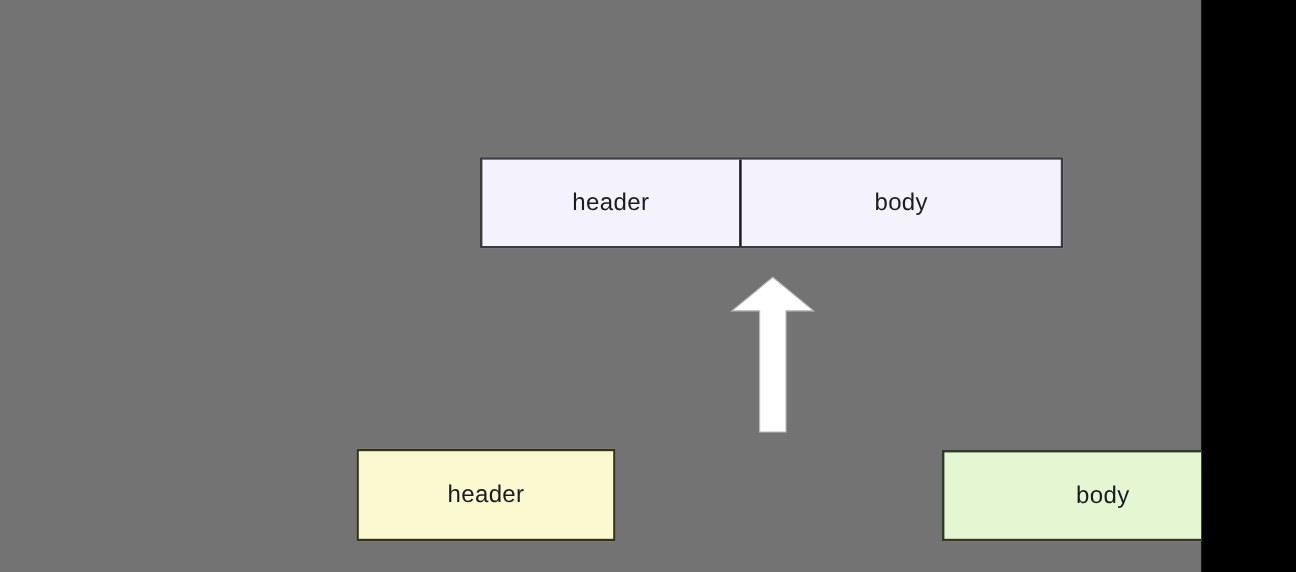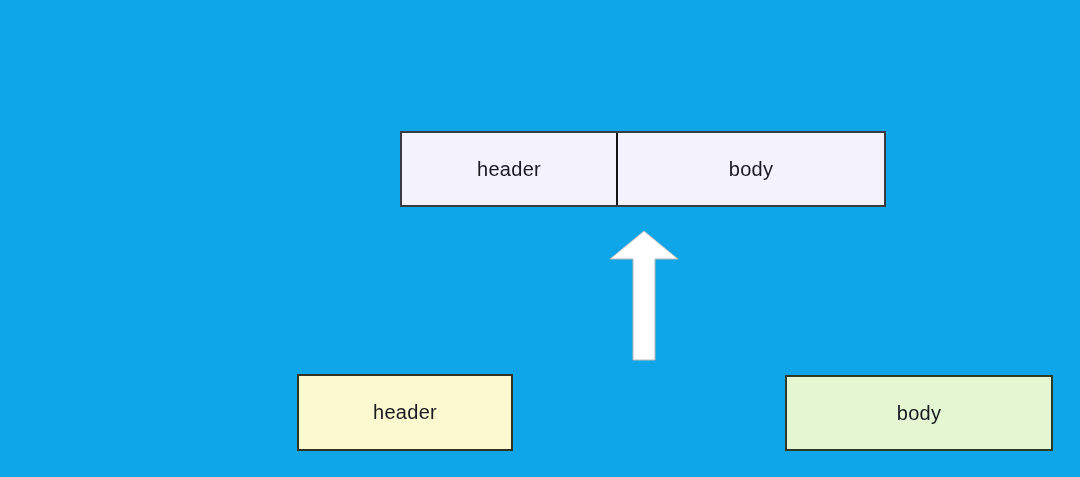--- a/index.html
+++ b/index.html
@@ -10,9 +10,9 @@
   }
   .canvas {
     position: relative;
-    width: 1080px;
+    width: 1001px;
     height: 477px;
-    background: #0ea5e9;
+    background: #737373;
     overflow: hidden;
   }
   .box-label {

